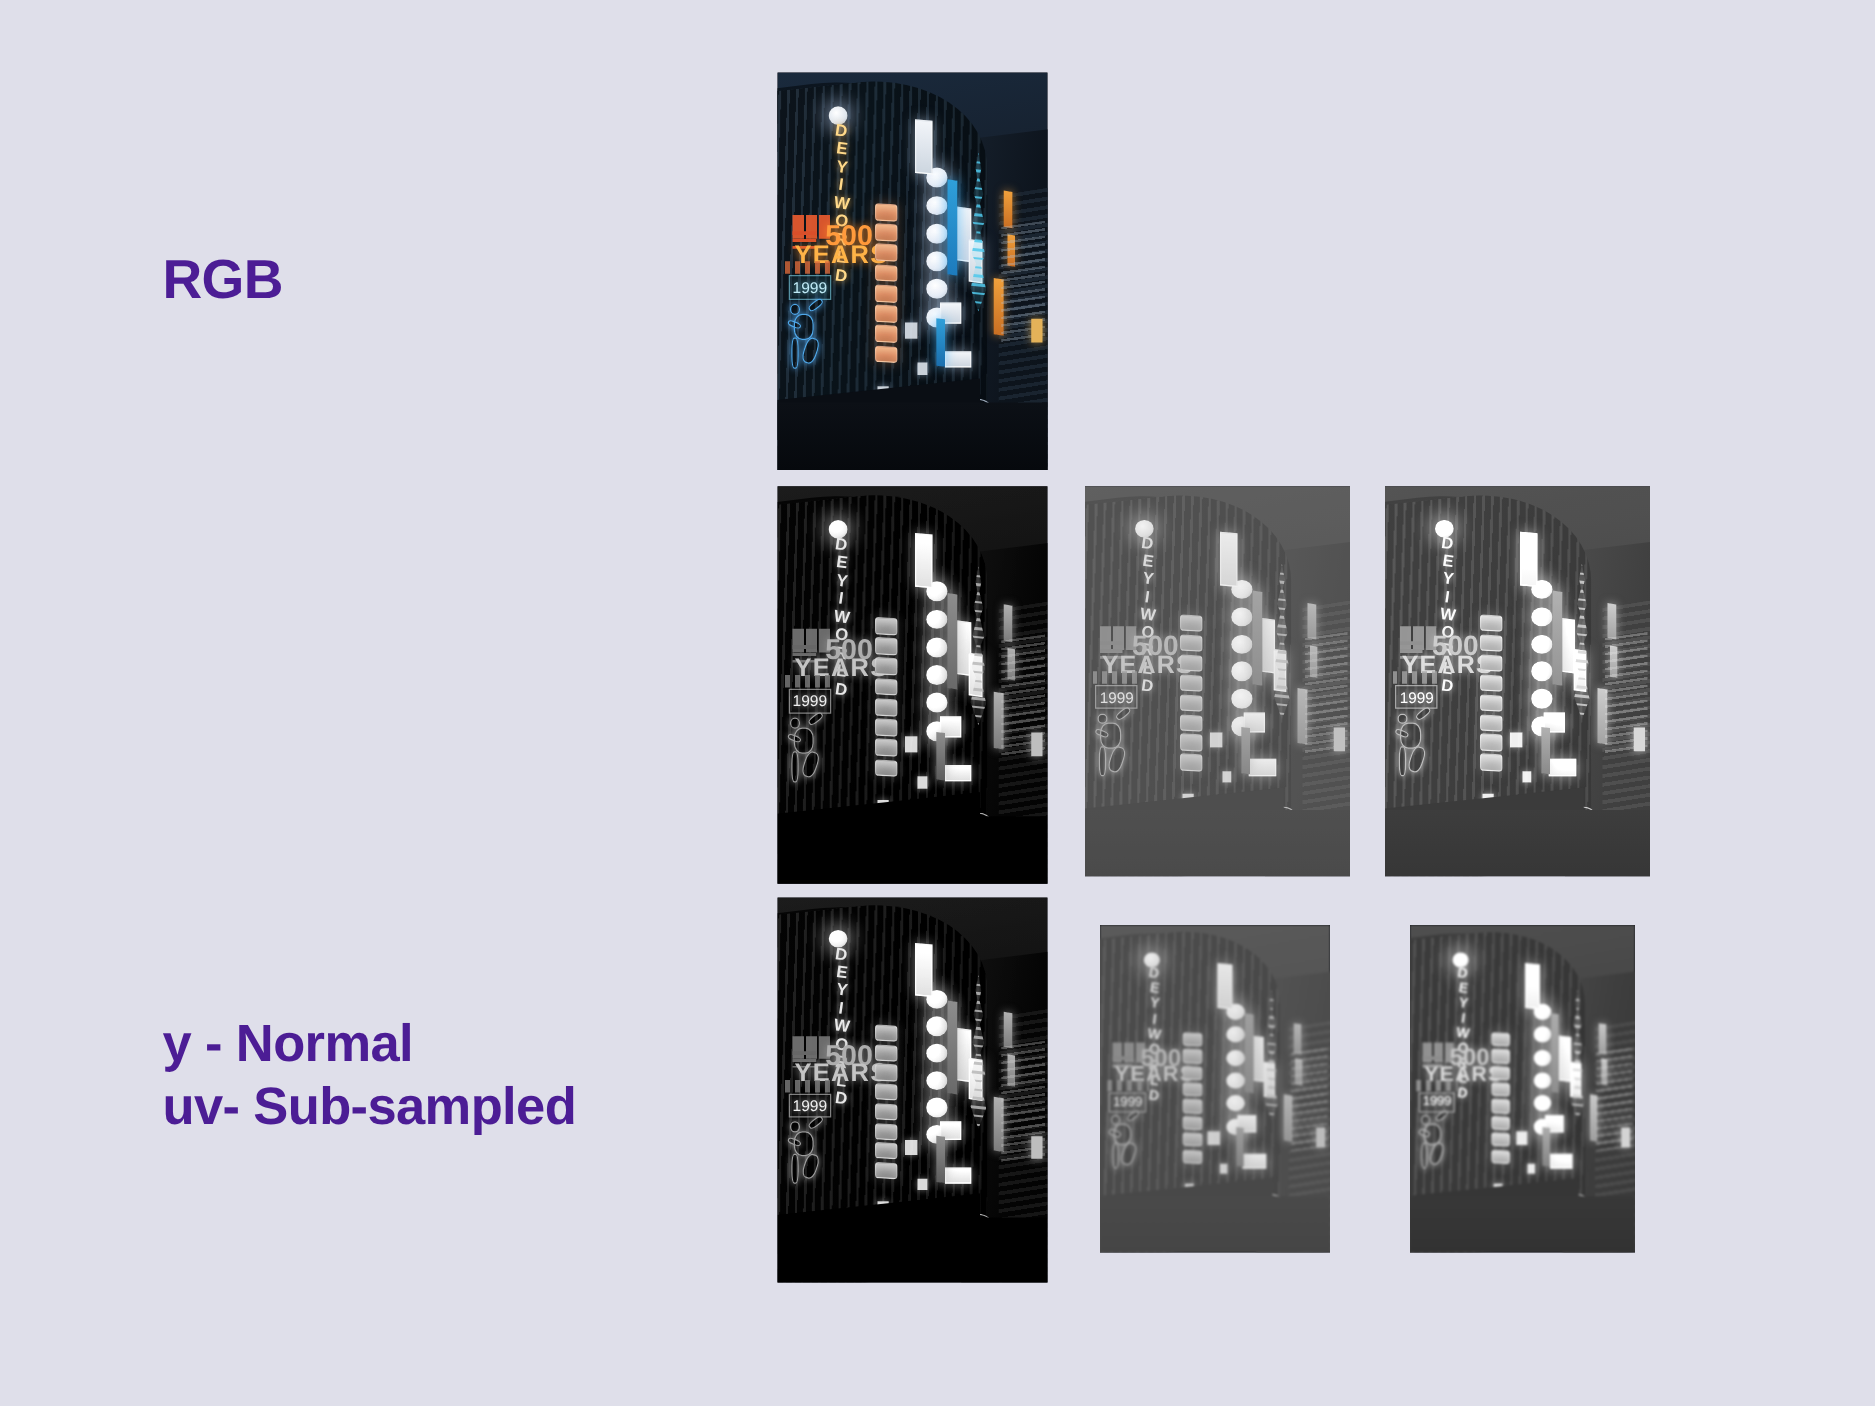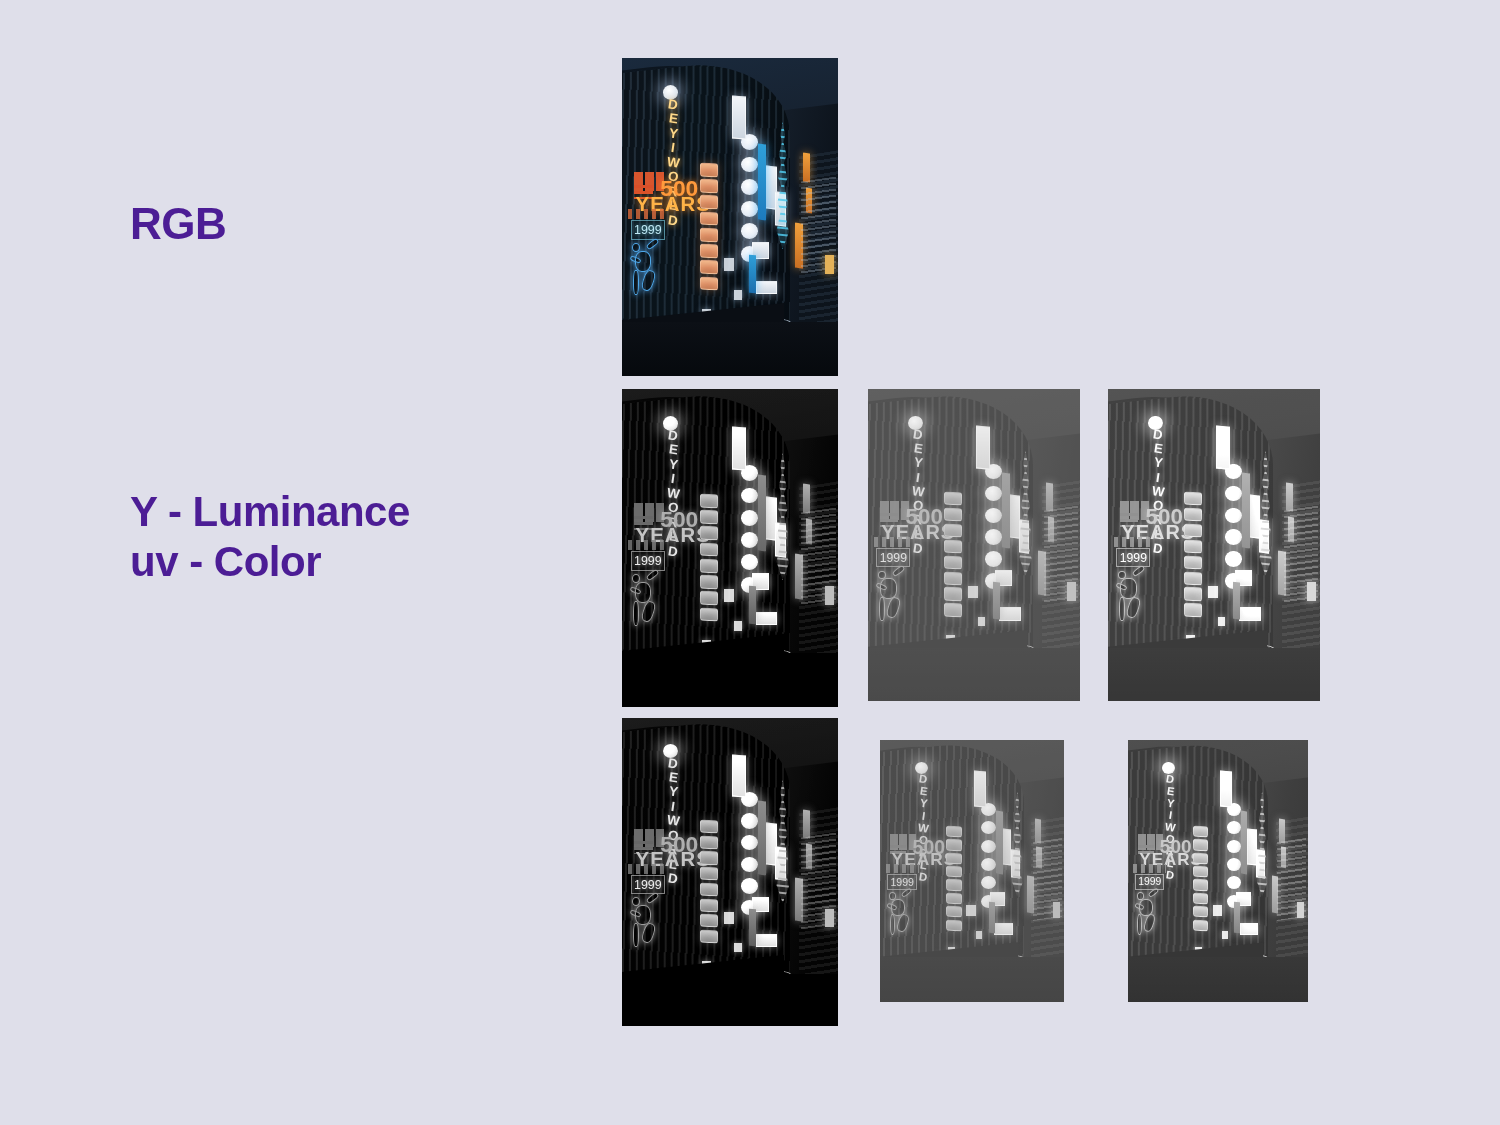--- a/index.html
+++ b/index.html
@@ -275,8 +275,6 @@
 
   <div class="label" id="label-rgb">RGB</div>
 
-  <div class="label" id="label-yuv">Y - Luminance
-uv - Color</div>
 
 
   <div class="shot" id="img-rgb" style="font-size: 24.84px;">

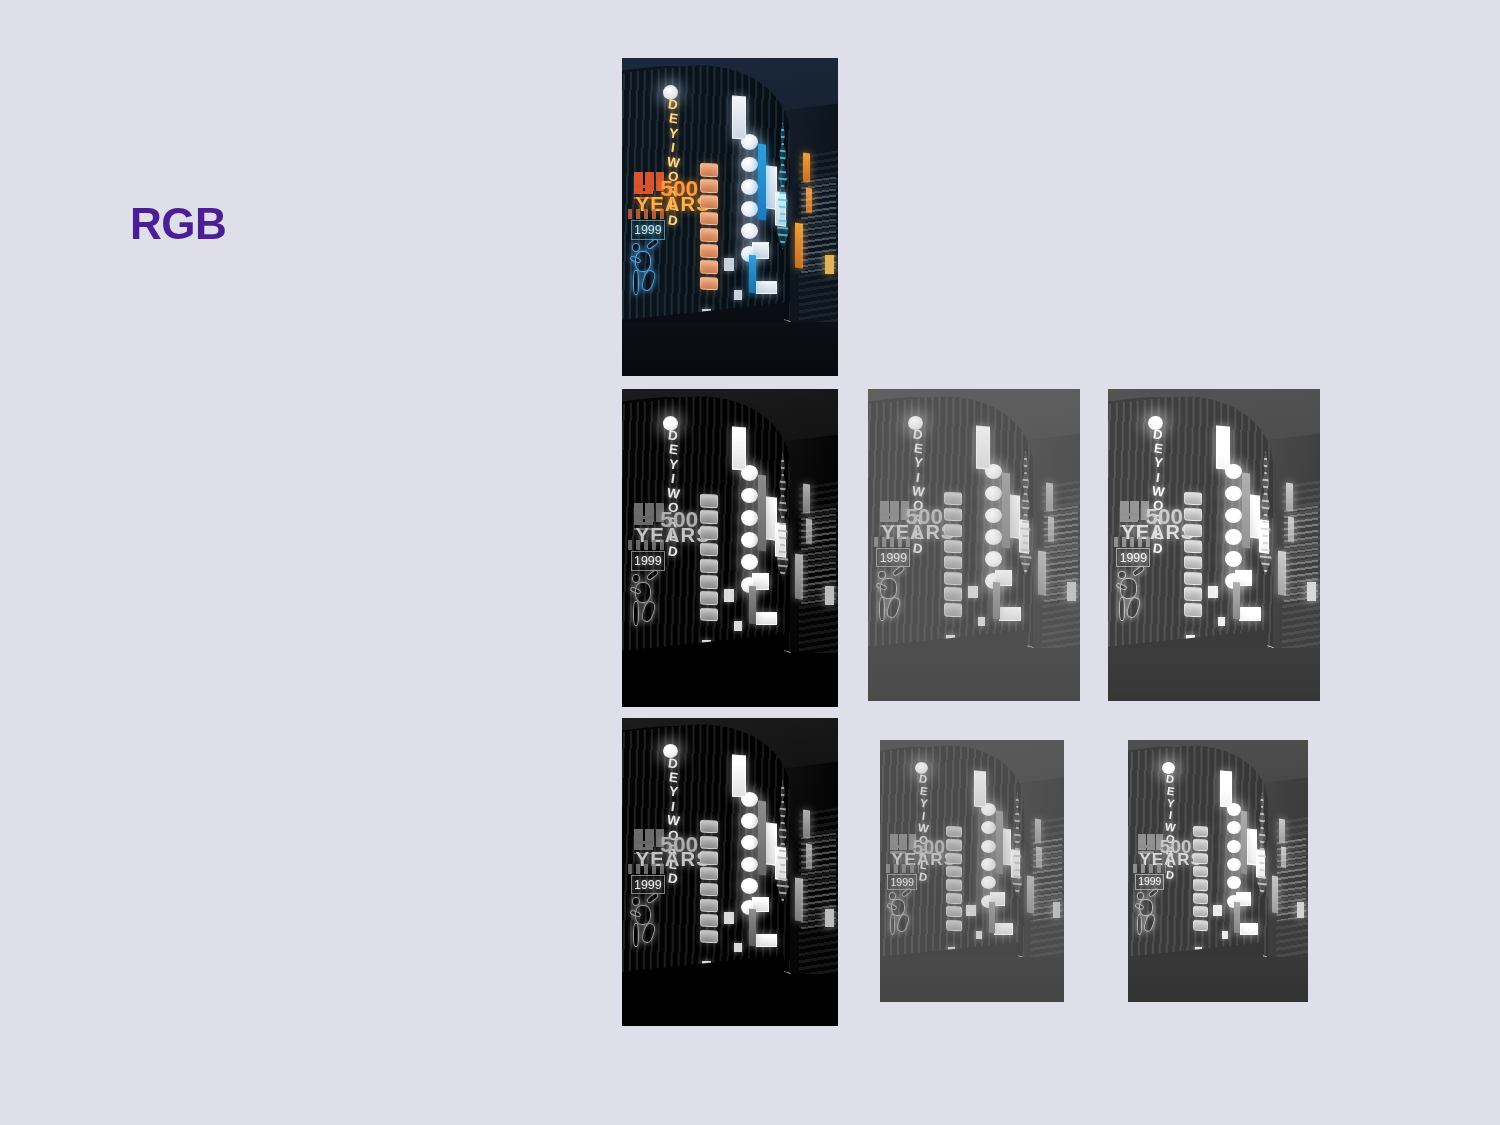--- a/index.html
+++ b/index.html
@@ -276,6 +276,8 @@
   <div class="label" id="label-rgb">RGB</div>
 
 
+  <div class="label" id="label-sub">y - Normal
+uv- Sub-sampled</div>
 
   <div class="shot" id="img-rgb" style="font-size: 24.84px;">
     <div class="scene">

